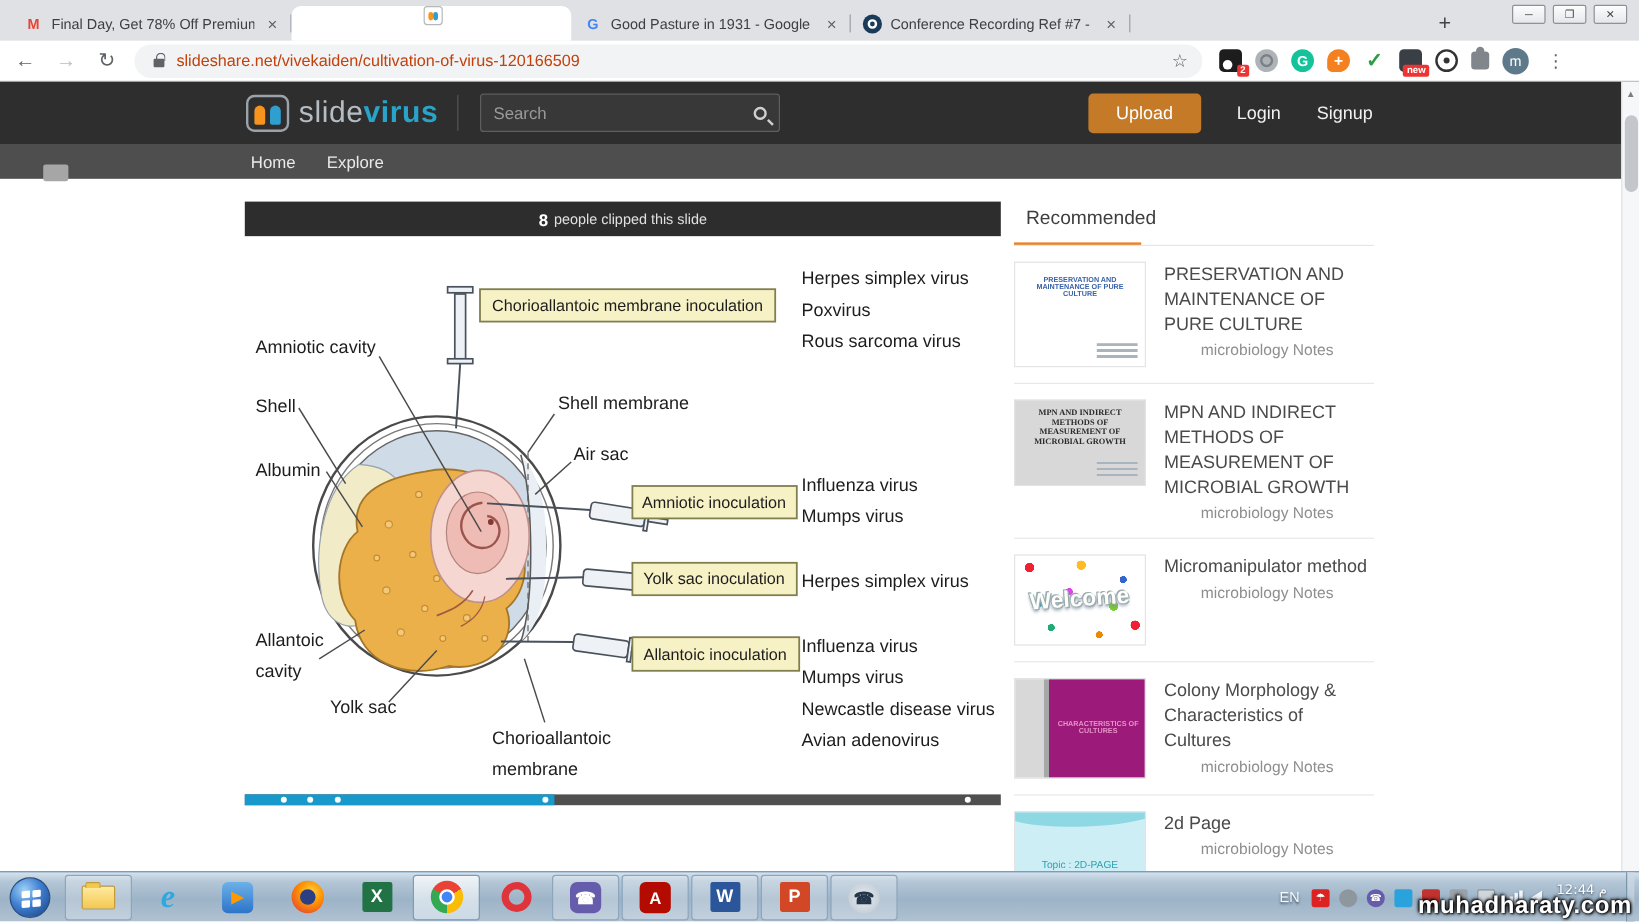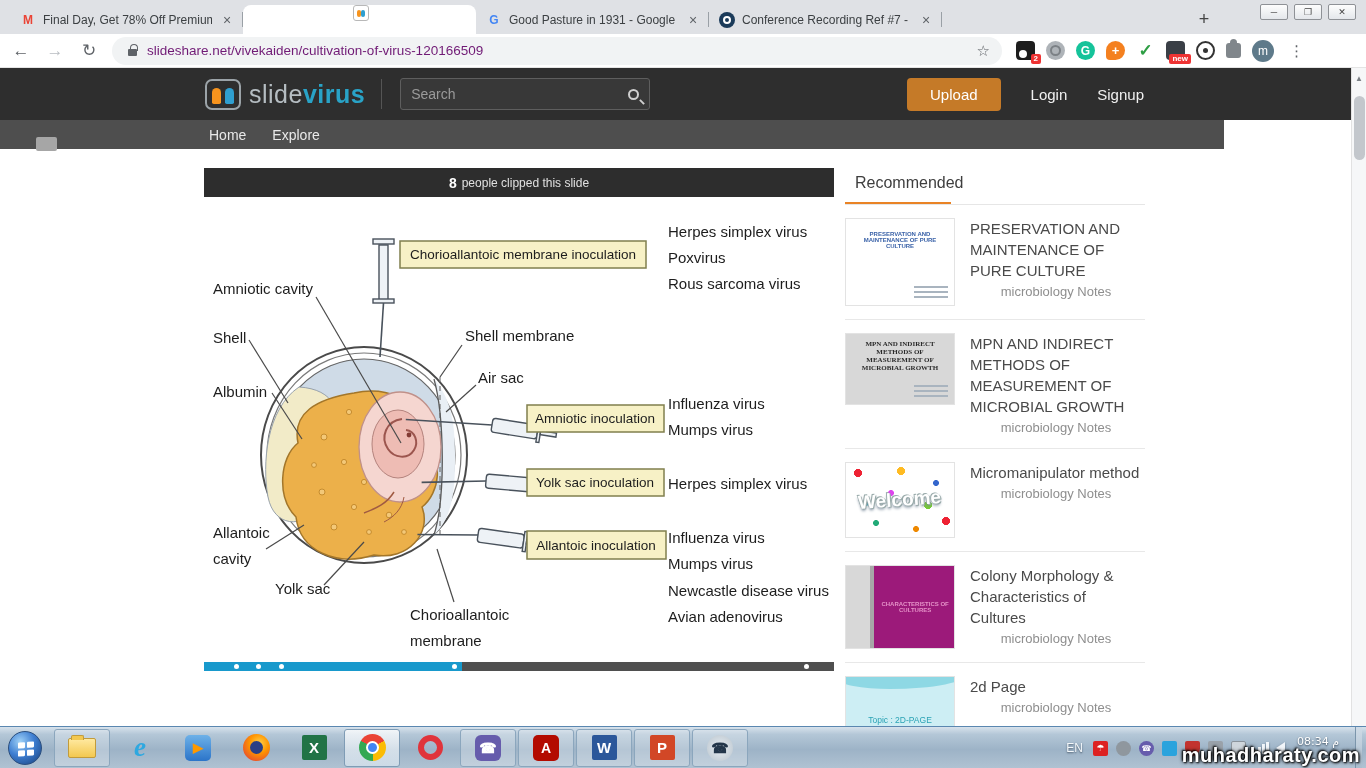--- a/index.html
+++ b/index.html
@@ -35,7 +35,7 @@
   .omnibox { margin-left:10px; width:890px; height:28px; background:#f1f3f4; border-radius:14px; display:flex; align-items:center; padding:0 12px; }
   .lock-icon { width:9px; height:7px; background:#5f6368; border-radius:1px; position:relative; margin:3px 10px 0 4px; }
   .lock-icon:before { content:""; position:absolute; left:1.5px; top:-5px; width:6px; height:6px; border:1.5px solid #5f6368; border-bottom:none; border-radius:4px 4px 0 0; }
-  .url-text { font-size:13.5px; color:#701a75; flex:1; }
+  .url-text { font-size:13.5px; color:#c2410c; flex:1; }
   .star-icon { color:#5f6368; font-size:15px; }
   .star-icon:before { content:"\2606"; }
   .ext-area { display:flex; align-items:center; gap:11px; margin-left:14px; }

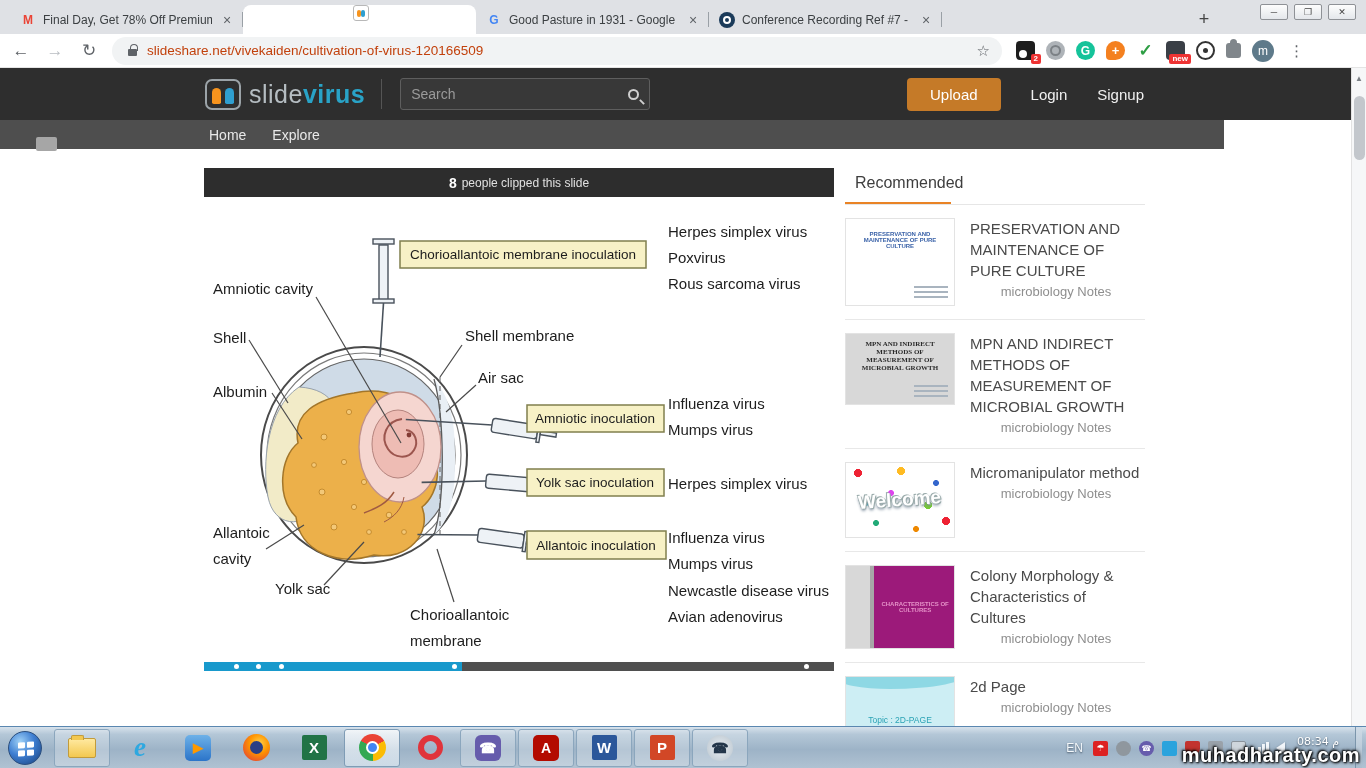--- a/index.html
+++ b/index.html
@@ -75,7 +75,7 @@
   .ss-actions { position:absolute; right:222px; display:flex; align-items:center; gap:30px; }
   .upload-btn { background:#c57a28; color:#fff; font-size:15px; padding:8px 23px; border-radius:4px; border:none; }
   .ss-link { color:#f0f0f0; font-size:15px; }
-  .ss-nav { position:absolute; top:120px; left:0; width:1224px; height:29px; background:#4e4e4e; display:flex; align-items:center; gap:26px; padding-left:209px; }
+  .ss-nav { position:absolute; top:120px; left:0; width:1366px; height:29px; background:#4e4e4e; display:flex; align-items:center; gap:26px; padding-left:209px; }
   .ss-nav a { color:#e9e9e9; font-size:14px; text-decoration:none; }
   .ui-artifact { position:absolute; left:36px; top:137px; width:21px; height:14px; background:#a6a6a6; border-radius:2px; }
 

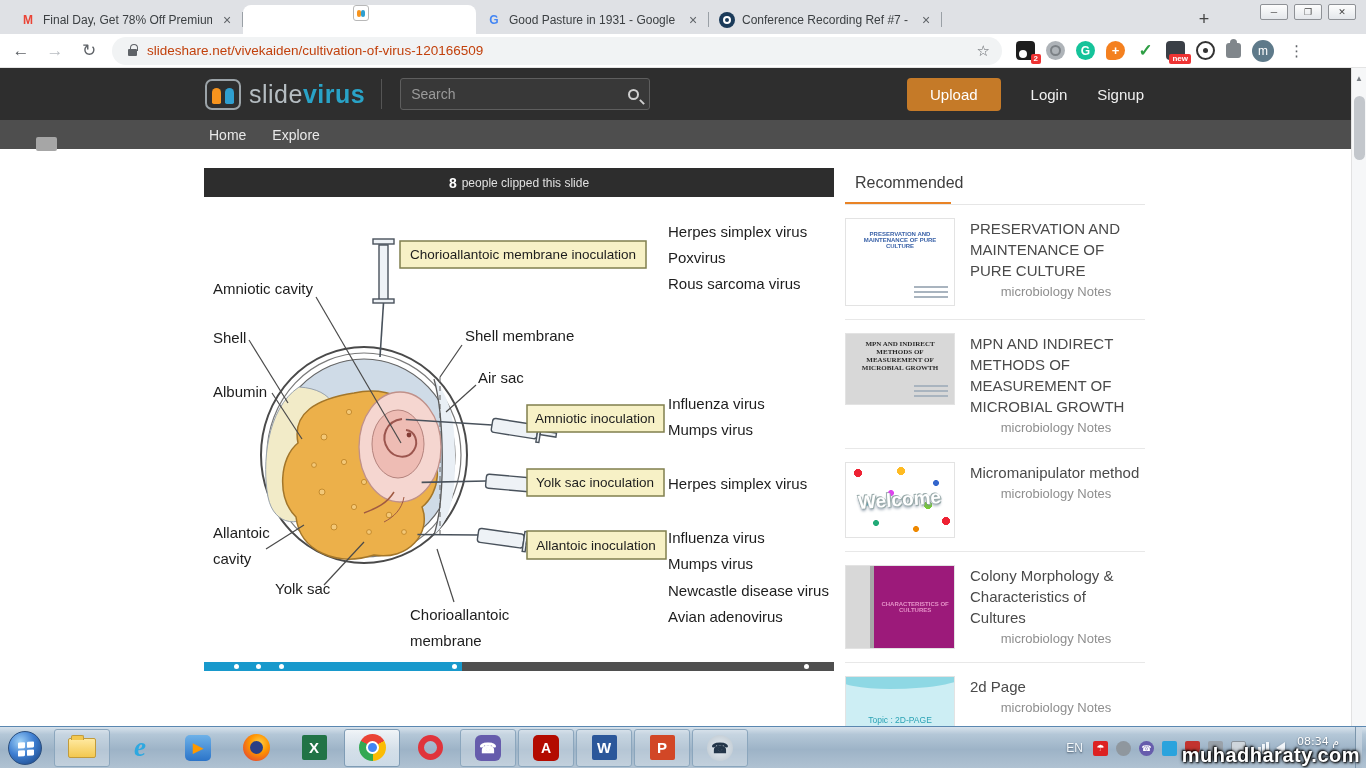--- a/index.html
+++ b/index.html
@@ -541,7 +541,7 @@
           <i style="left:12px;height:12px"></i>
         </span>
       <span class="ti-vol"></span>
-      <span class="tray-clock">08:34 م</span>
+      <span class="tray-clock">12:44 م</span>
       <span class="show-desktop"></span>
     </div>
     <span class="watermark">muhadharaty.com</span>

